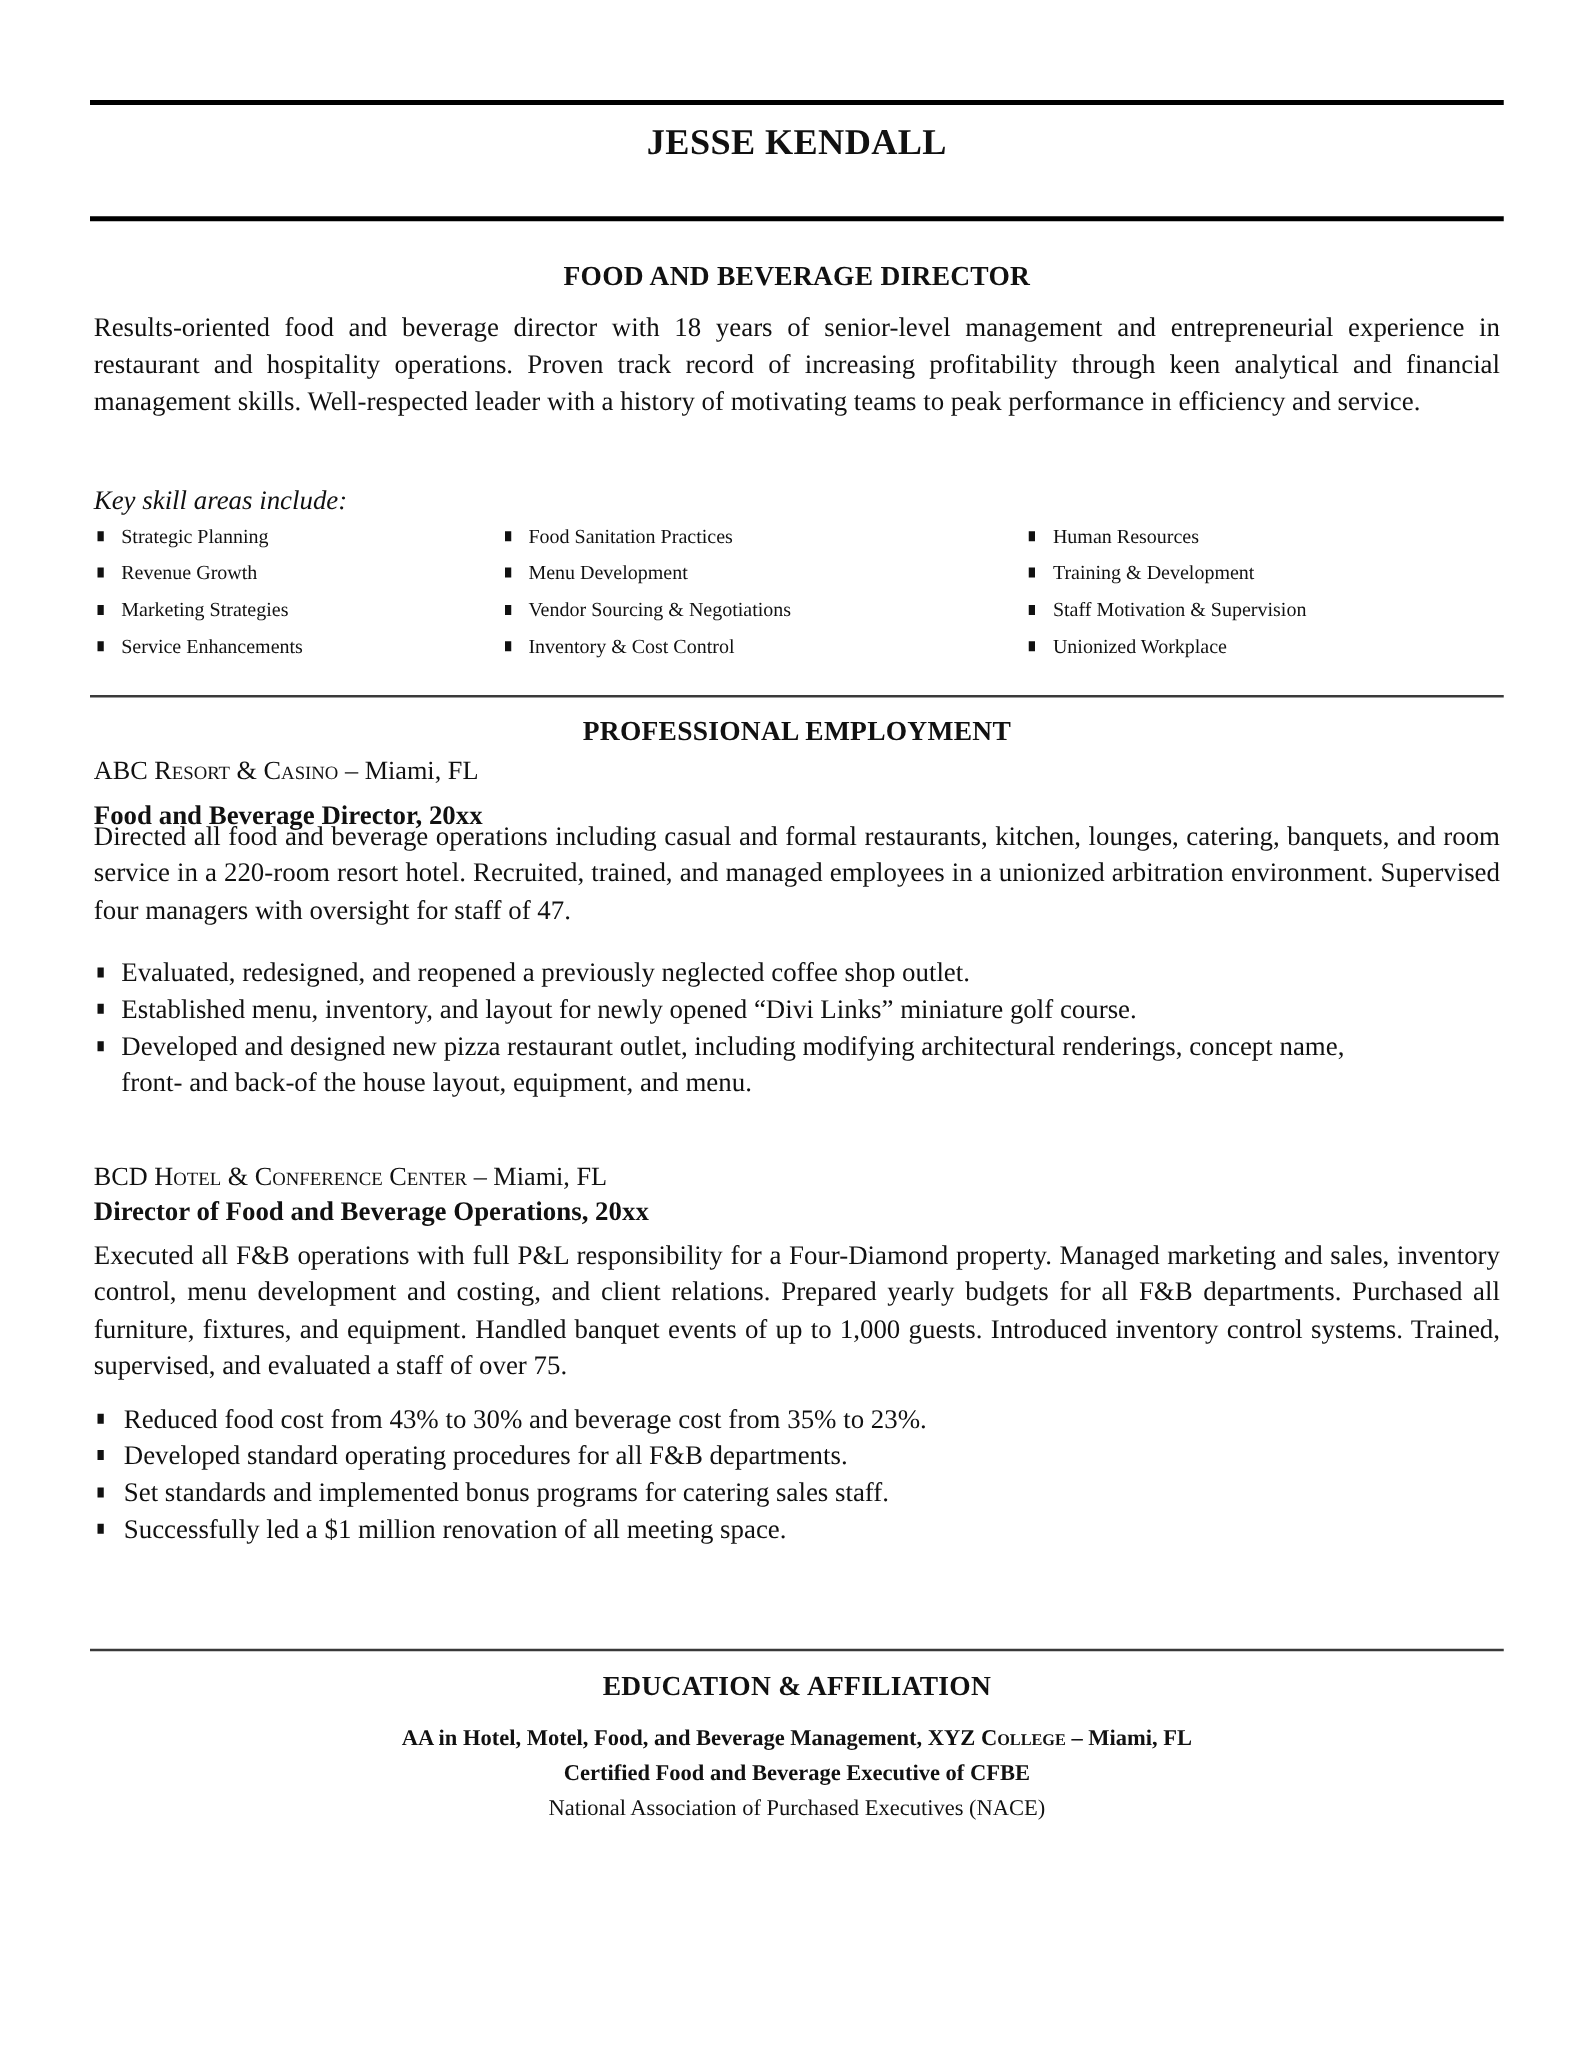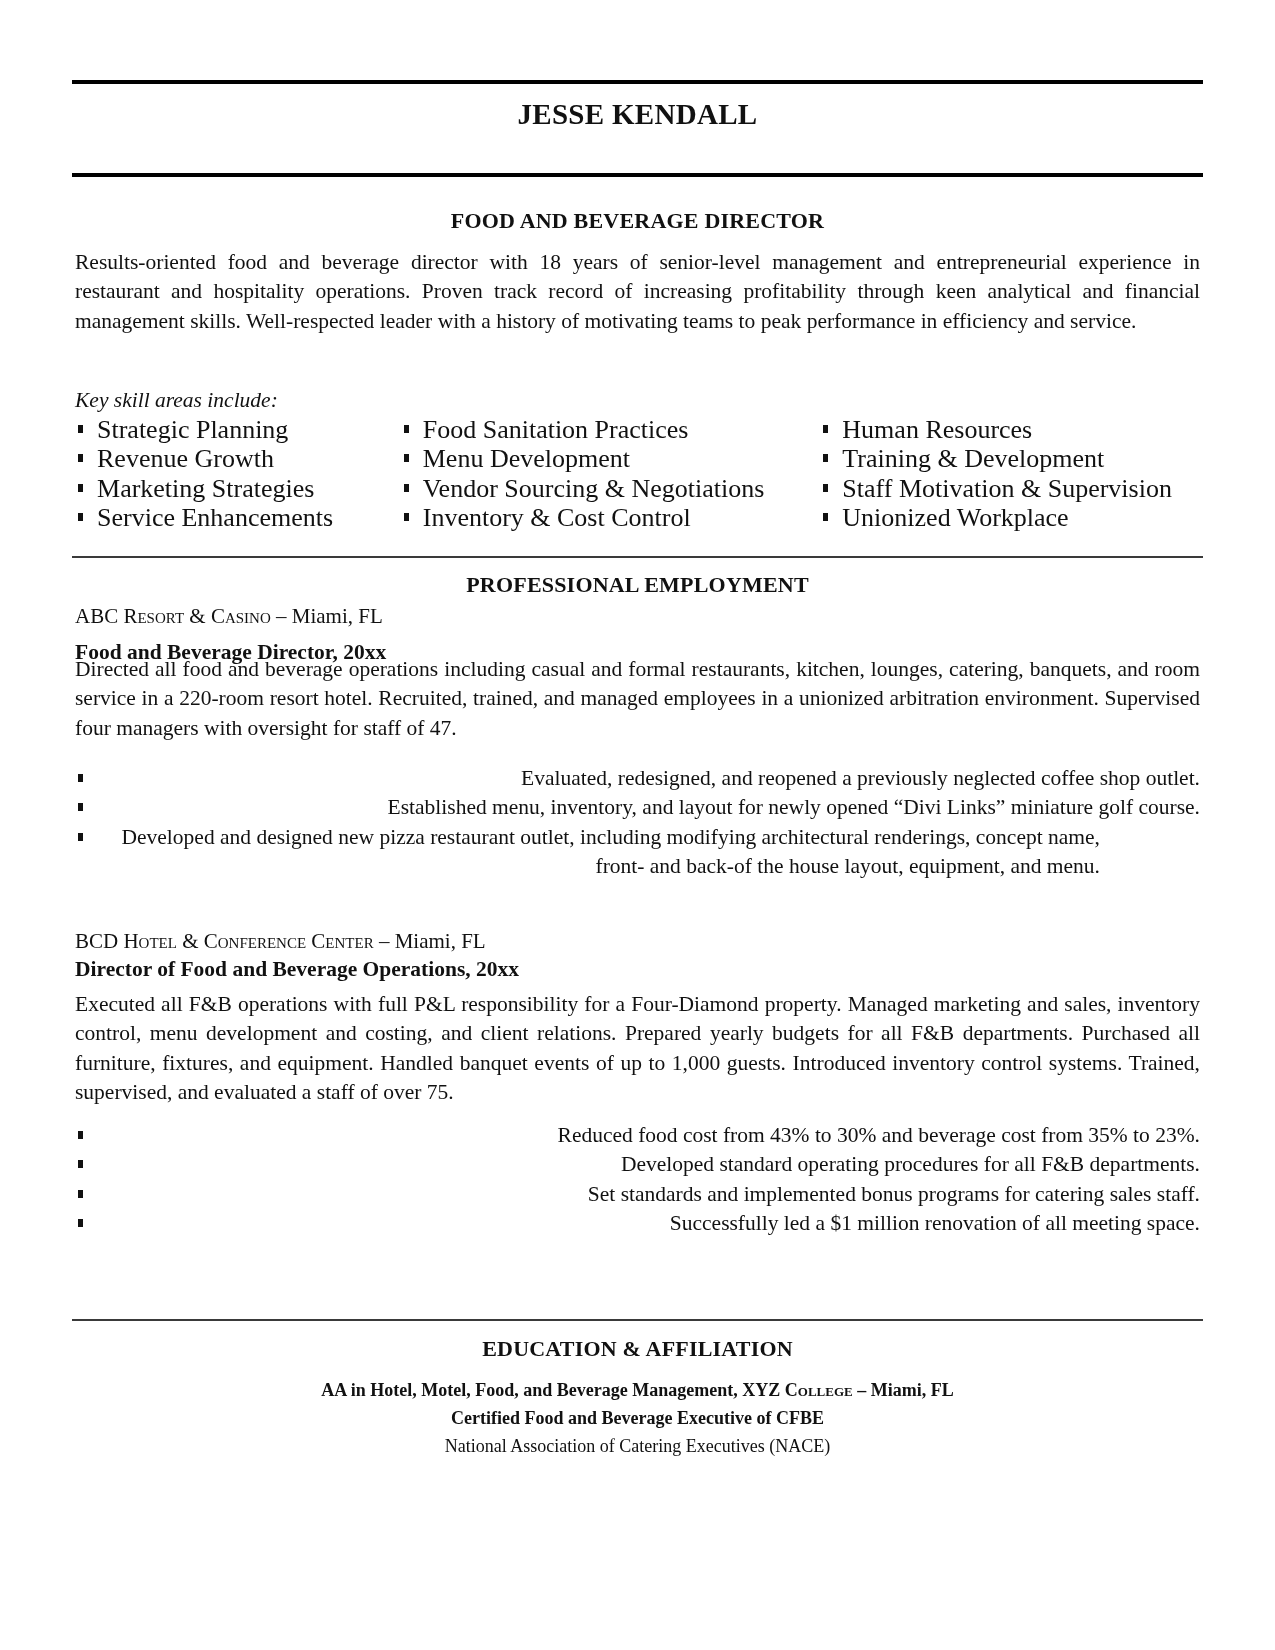--- a/index.html
+++ b/index.html
@@ -18,7 +18,7 @@
   .section-title { font-size: 22px; font-weight: bold; letter-spacing: 0.2px; }
   .para { font-size: 21.5px; line-height: 29.3px; text-align: justify; text-align-last: left; }
   .key-label { font-size: 21.5px; font-style: italic; }
-  .skills { display: flex; font-size: 26px; line-height: 29.3px; justify-content: flex-end; }
+  .skills { display: flex; font-size: 16px; line-height: 29.3px; }
   .skills ul { list-style: none; margin: 0; padding: 0; }
   .skills li { position: relative; padding-left: 22px; }
   .bullet { display: inline-block; width: 5px; height: 8px; background: #111; position: absolute; left: 3px; top: 10px; }

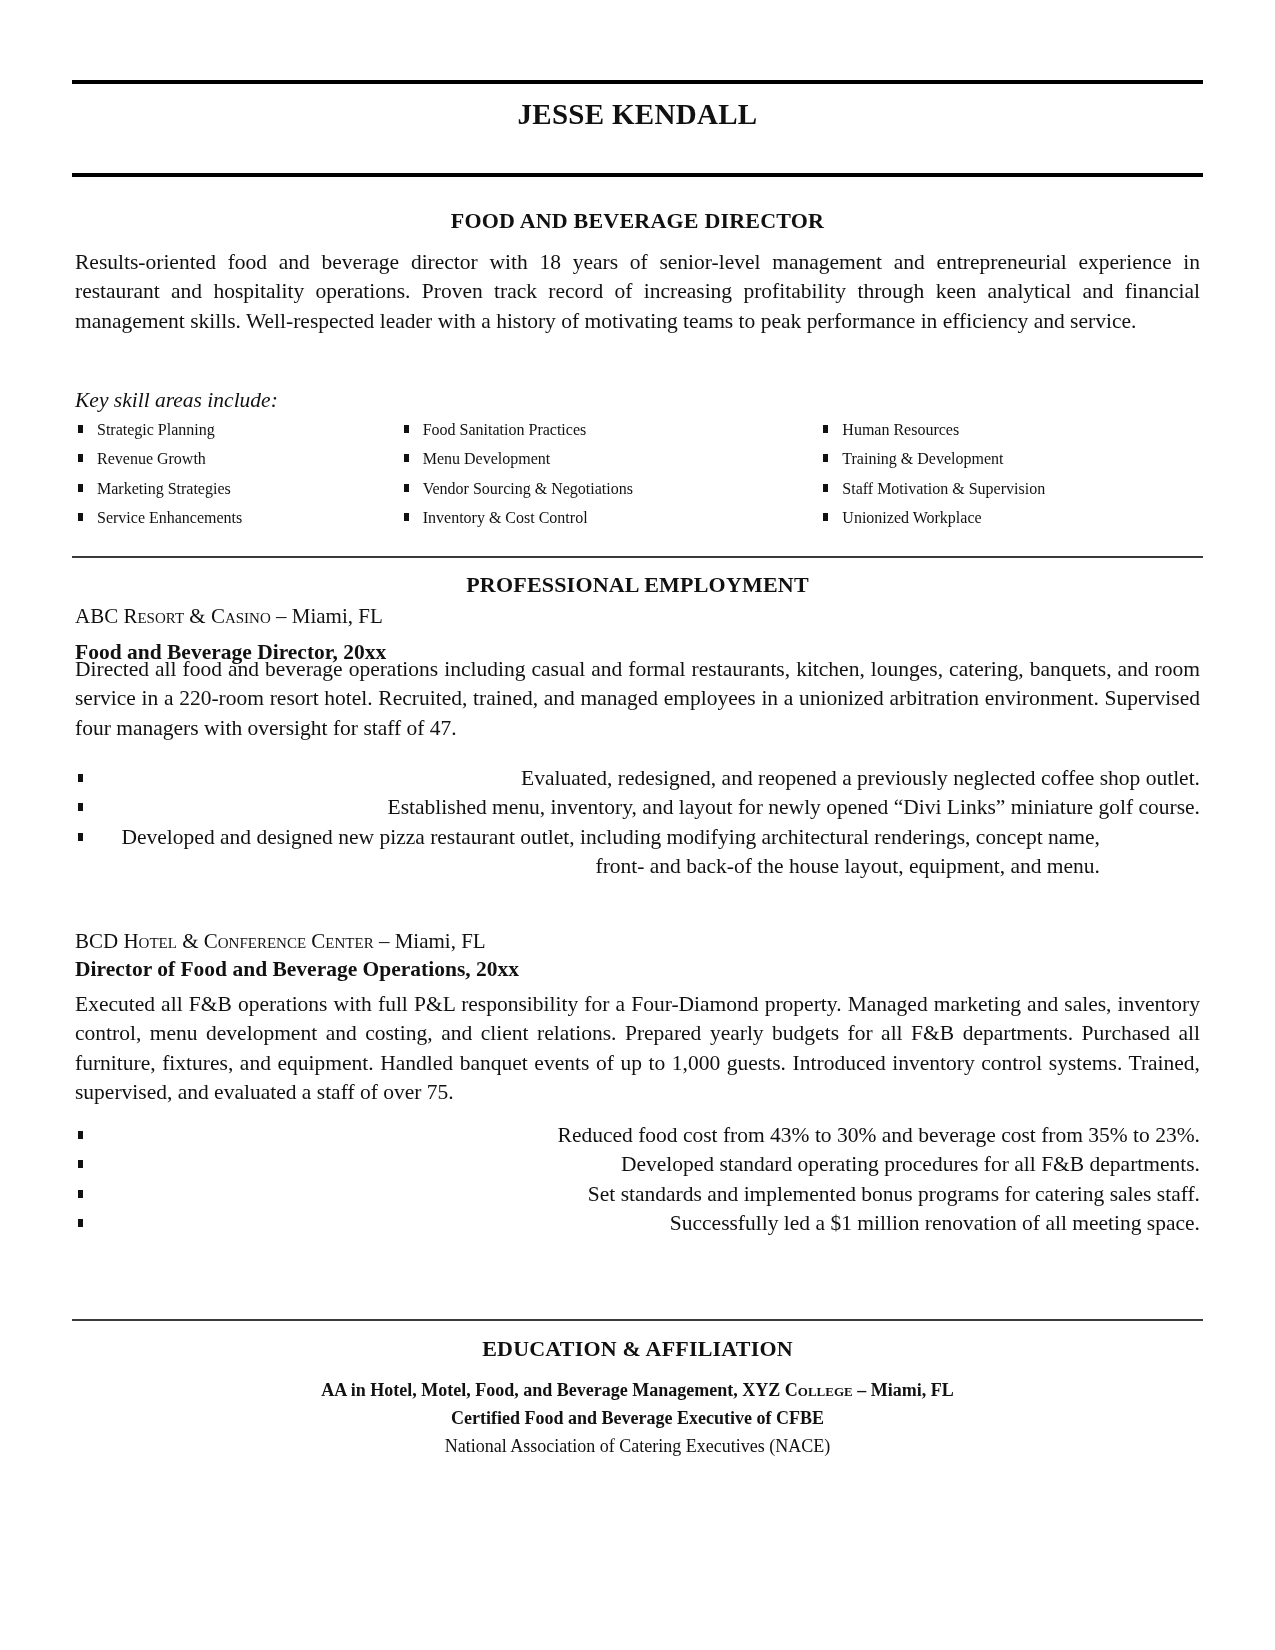--- a/index.html
+++ b/index.html
@@ -29,7 +29,7 @@
   .sc { font-variant: small-caps; }
   .job-title { font-size: 21.5px; font-weight: bold; }
   .blist { list-style: none; margin: 0; padding: 0; font-size: 21.5px; line-height: 29.3px; }
-  .blist li { position: relative; padding-left: 22px; text-align: right; }
+  .blist li { position: relative; padding-left: 22px; }
   .blist.wide li { padding-left: 24px; }
   .edu { font-size: 18px; line-height: 29.3px; }
   .edu .b { font-weight: bold; }

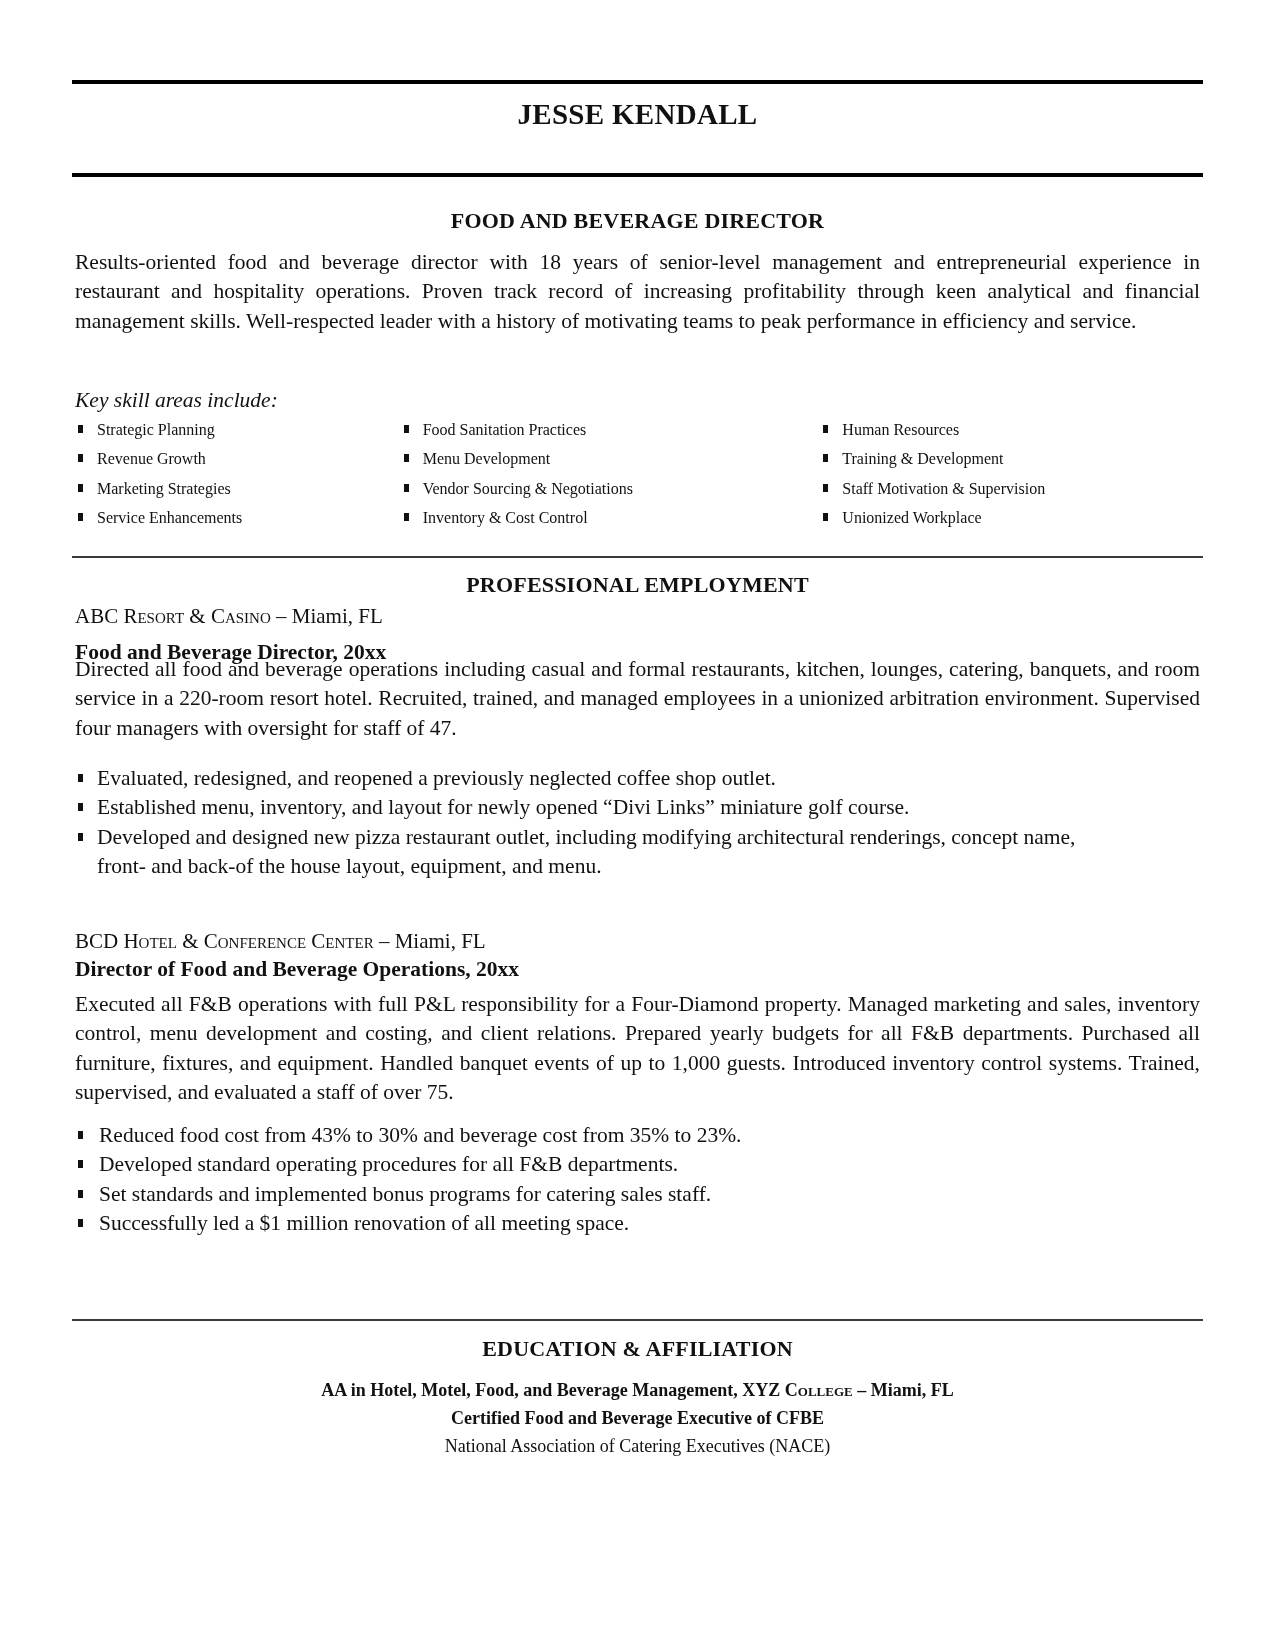--- a/index.html
+++ b/index.html
@@ -114,7 +114,7 @@
   <div class="center edu" style="top:1404px;">
     <span class="b">Certified Food and Beverage Executive of CFBE</span>
   </div>
-  <div class="center edu" style="top:1432px;">National Association of Catering Executives (NACE)</div>
+  <div class="center edu" style="top:1432px;">National Association of Purchased Executives (NACE)</div>
 
 </div>
 

